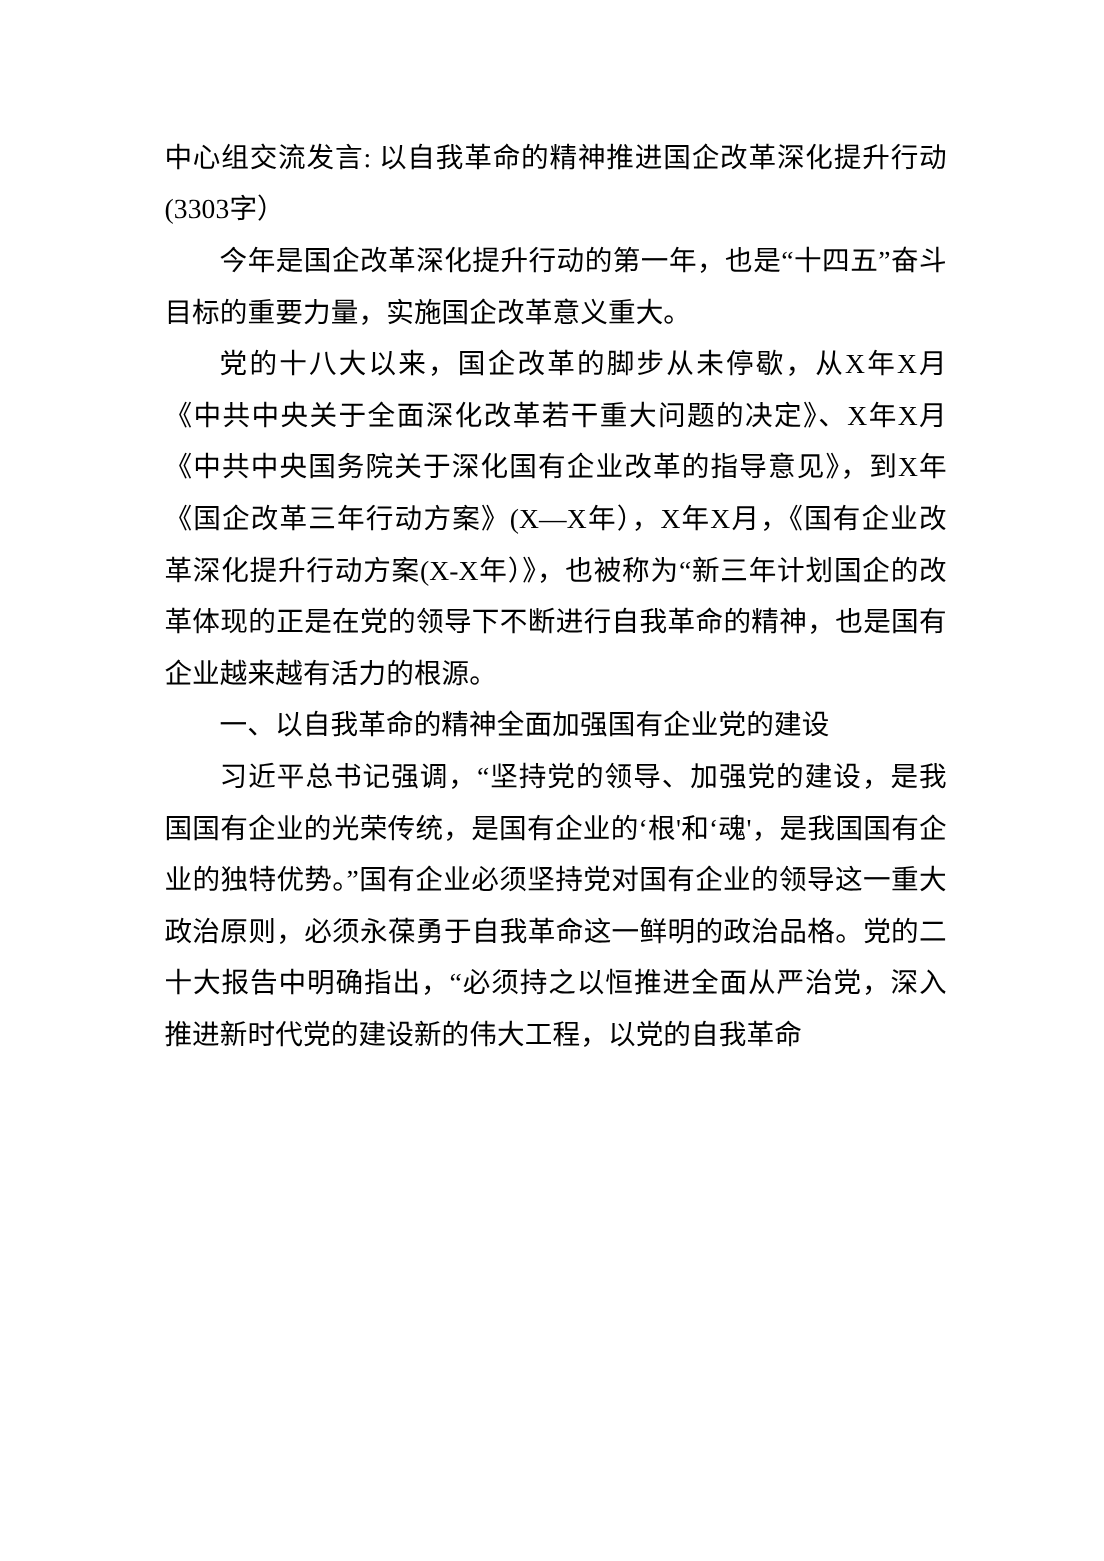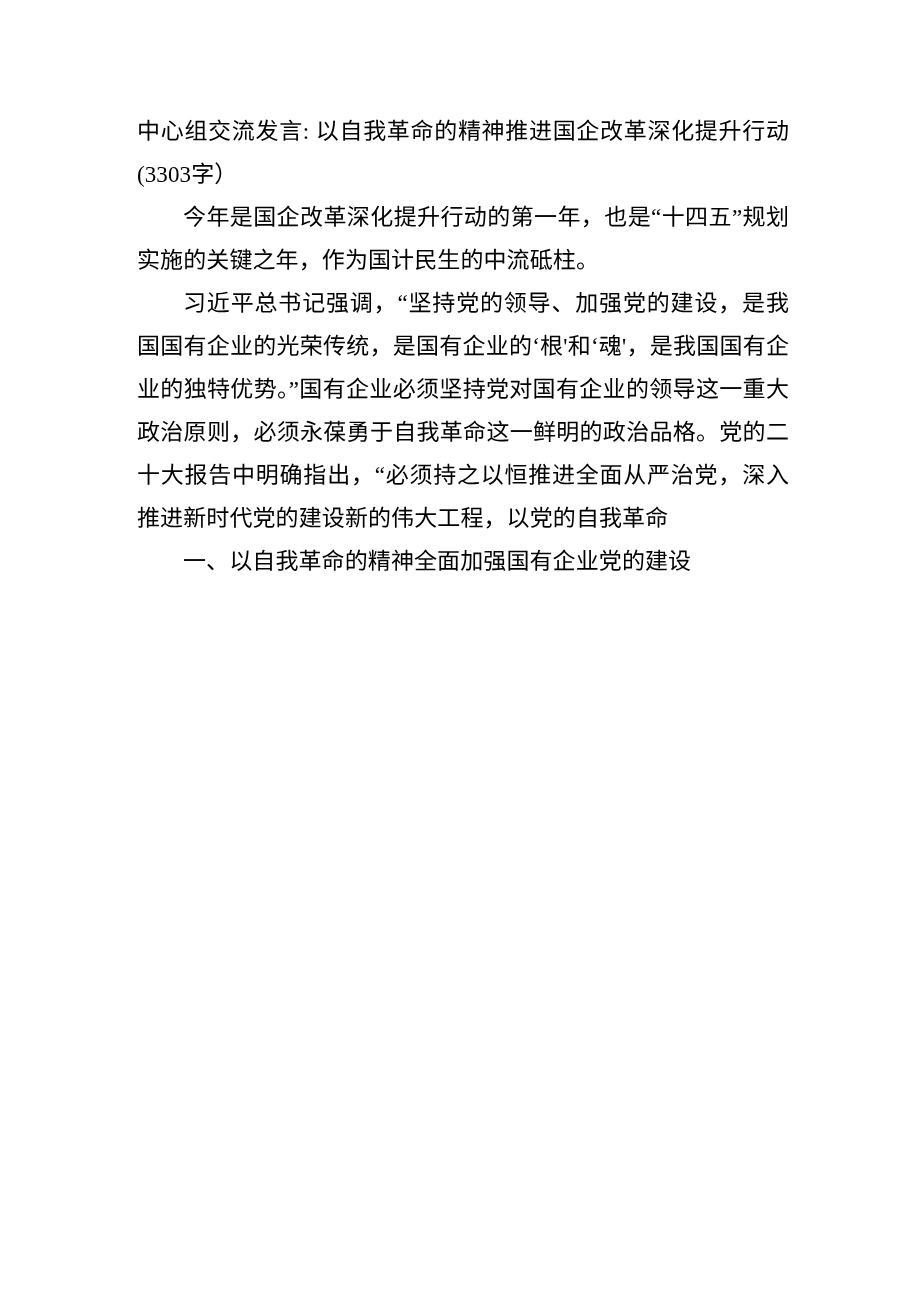--- a/index.html
+++ b/index.html
@@ -48,7 +48,7 @@
   <div class="text-block">
     <p class="para title">中心组交流发言: 以自我革命的精神推进国企改革深化提升行动(3303字）</p>
     <div id="paragraph-container">
-        <p class="para body">今年是国企改革深化提升行动的第一年，也是“十四五”规划实施的关键之年，作为国计民生的中流砥柱。</p>
+        <p class="para body">今年是国企改革深化提升行动的第一年，也是“十四五”奋斗目标的重要力量，实施国企改革意义重大。</p>
         <p class="para body">习近平总书记强调，“坚持党的领导、加强党的建设，是我国国有企业的光荣传统，是国有企业的‘根'和‘魂'，是我国国有企业的独特优势。”国有企业必须坚持党对国有企业的领导这一重大政治原则，必须永葆勇于自我革命这一鲜明的政治品格。党的二十大报告中明确指出，“必须持之以恒推进全面从严治党，深入推进新时代党的建设新的伟大工程，以党的自我革命</p>
         <p class="para heading">一、以自我革命的精神全面加强国有企业党的建设</p>
       </div>

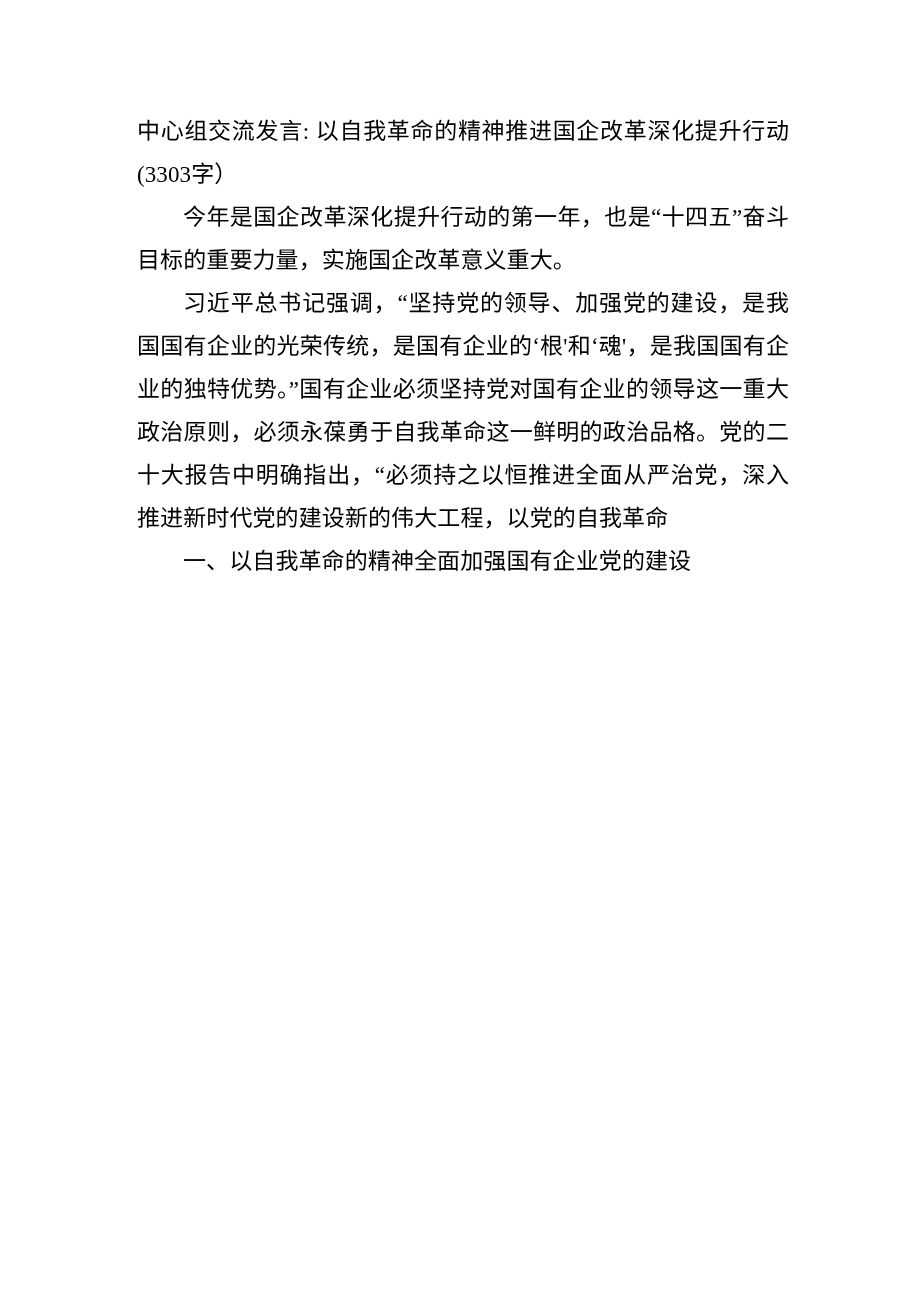--- a/index.html
+++ b/index.html
@@ -49,6 +49,7 @@
     <p class="para title">中心组交流发言: 以自我革命的精神推进国企改革深化提升行动(3303字）</p>
     <div id="paragraph-container">
         <p class="para body">今年是国企改革深化提升行动的第一年，也是“十四五”奋斗目标的重要力量，实施国企改革意义重大。</p>
+        <p class="para body">党的十八大以来，国企改革的脚步从未停歇，从X年X月《中共中央关于全面深化改革若干重大问题的决定》、X年X月《中共中央国务院关于深化国有企业改革的指导意见》，到X年《国企改革三年行动方案》(X—X年），X年X月，《国有企业改革深化提升行动方案(X-X年）》，也被称为“新三年计划国企的改革体现的正是在党的领导下不断进行自我革命的精神，也是国有企业越来越有活力的根源。</p>
         <p class="para body">习近平总书记强调，“坚持党的领导、加强党的建设，是我国国有企业的光荣传统，是国有企业的‘根'和‘魂'，是我国国有企业的独特优势。”国有企业必须坚持党对国有企业的领导这一重大政治原则，必须永葆勇于自我革命这一鲜明的政治品格。党的二十大报告中明确指出，“必须持之以恒推进全面从严治党，深入推进新时代党的建设新的伟大工程，以党的自我革命</p>
         <p class="para heading">一、以自我革命的精神全面加强国有企业党的建设</p>
       </div>

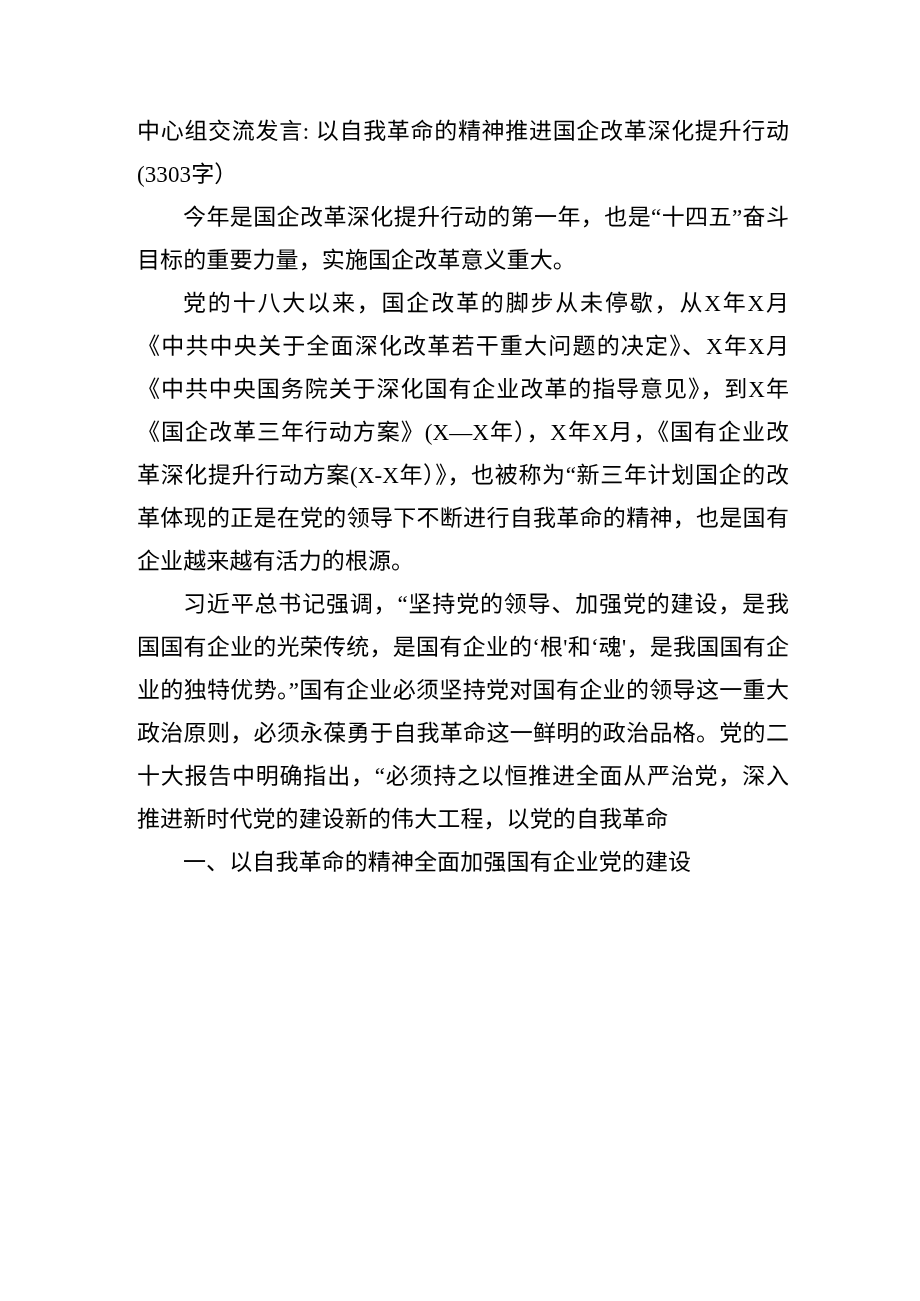--- a/index.html
+++ b/index.html
@@ -50,8 +50,8 @@
     <div id="paragraph-container">
         <p class="para body">今年是国企改革深化提升行动的第一年，也是“十四五”奋斗目标的重要力量，实施国企改革意义重大。</p>
         <p class="para body">党的十八大以来，国企改革的脚步从未停歇，从X年X月《中共中央关于全面深化改革若干重大问题的决定》、X年X月《中共中央国务院关于深化国有企业改革的指导意见》，到X年《国企改革三年行动方案》(X—X年），X年X月，《国有企业改革深化提升行动方案(X-X年）》，也被称为“新三年计划国企的改革体现的正是在党的领导下不断进行自我革命的精神，也是国有企业越来越有活力的根源。</p>
+        <p class="para heading">一、以自我革命的精神全面加强国有企业党的建设</p>
         <p class="para body">习近平总书记强调，“坚持党的领导、加强党的建设，是我国国有企业的光荣传统，是国有企业的‘根'和‘魂'，是我国国有企业的独特优势。”国有企业必须坚持党对国有企业的领导这一重大政治原则，必须永葆勇于自我革命这一鲜明的政治品格。党的二十大报告中明确指出，“必须持之以恒推进全面从严治党，深入推进新时代党的建设新的伟大工程，以党的自我革命</p>
-        <p class="para heading">一、以自我革命的精神全面加强国有企业党的建设</p>
       </div>
   </div>
 </div>

